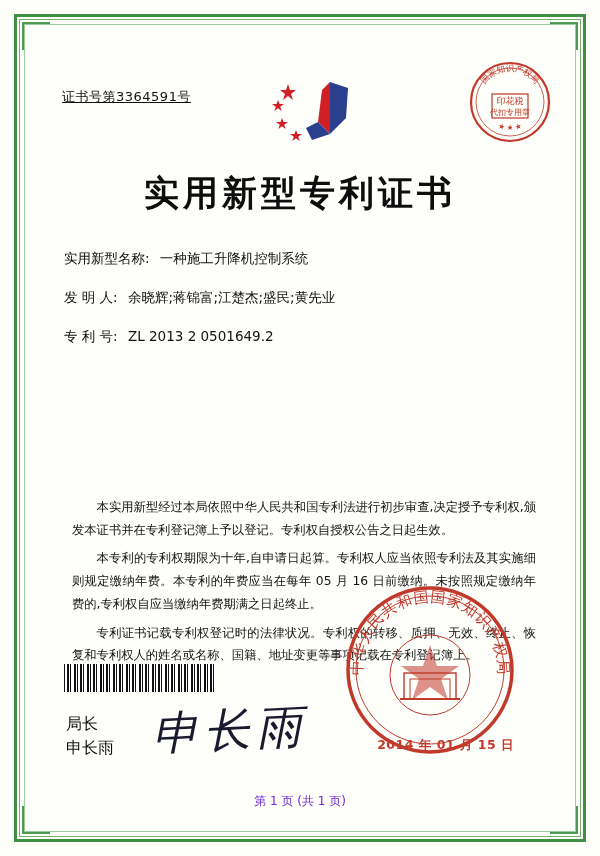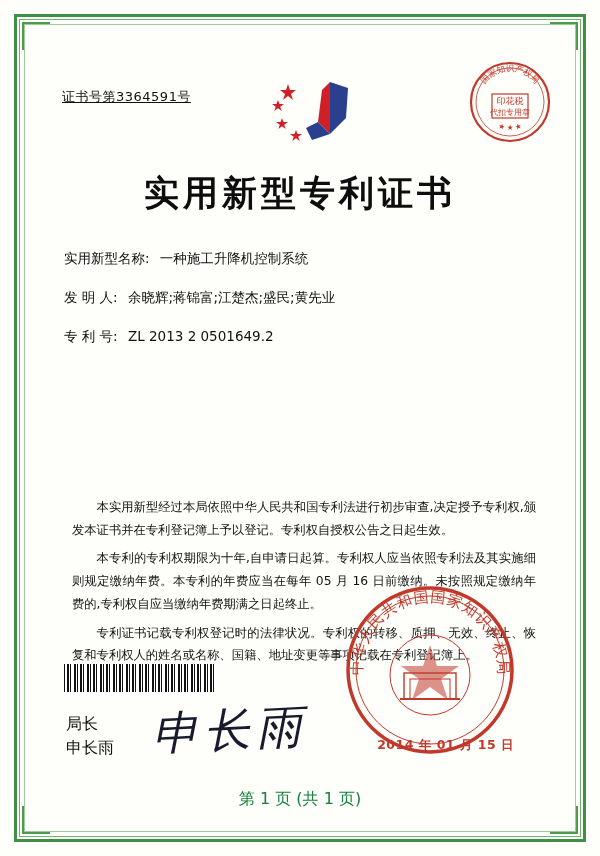--- a/index.html
+++ b/index.html
@@ -142,8 +142,8 @@
   .footer{
     position:absolute;left:0;right:0;bottom:6px;
     text-align:center;
-    font-size:16px;
-    color:#15803d;
+    font-size:12px;
+    color:#6d28d9;
   }
 </style>
 </head>

